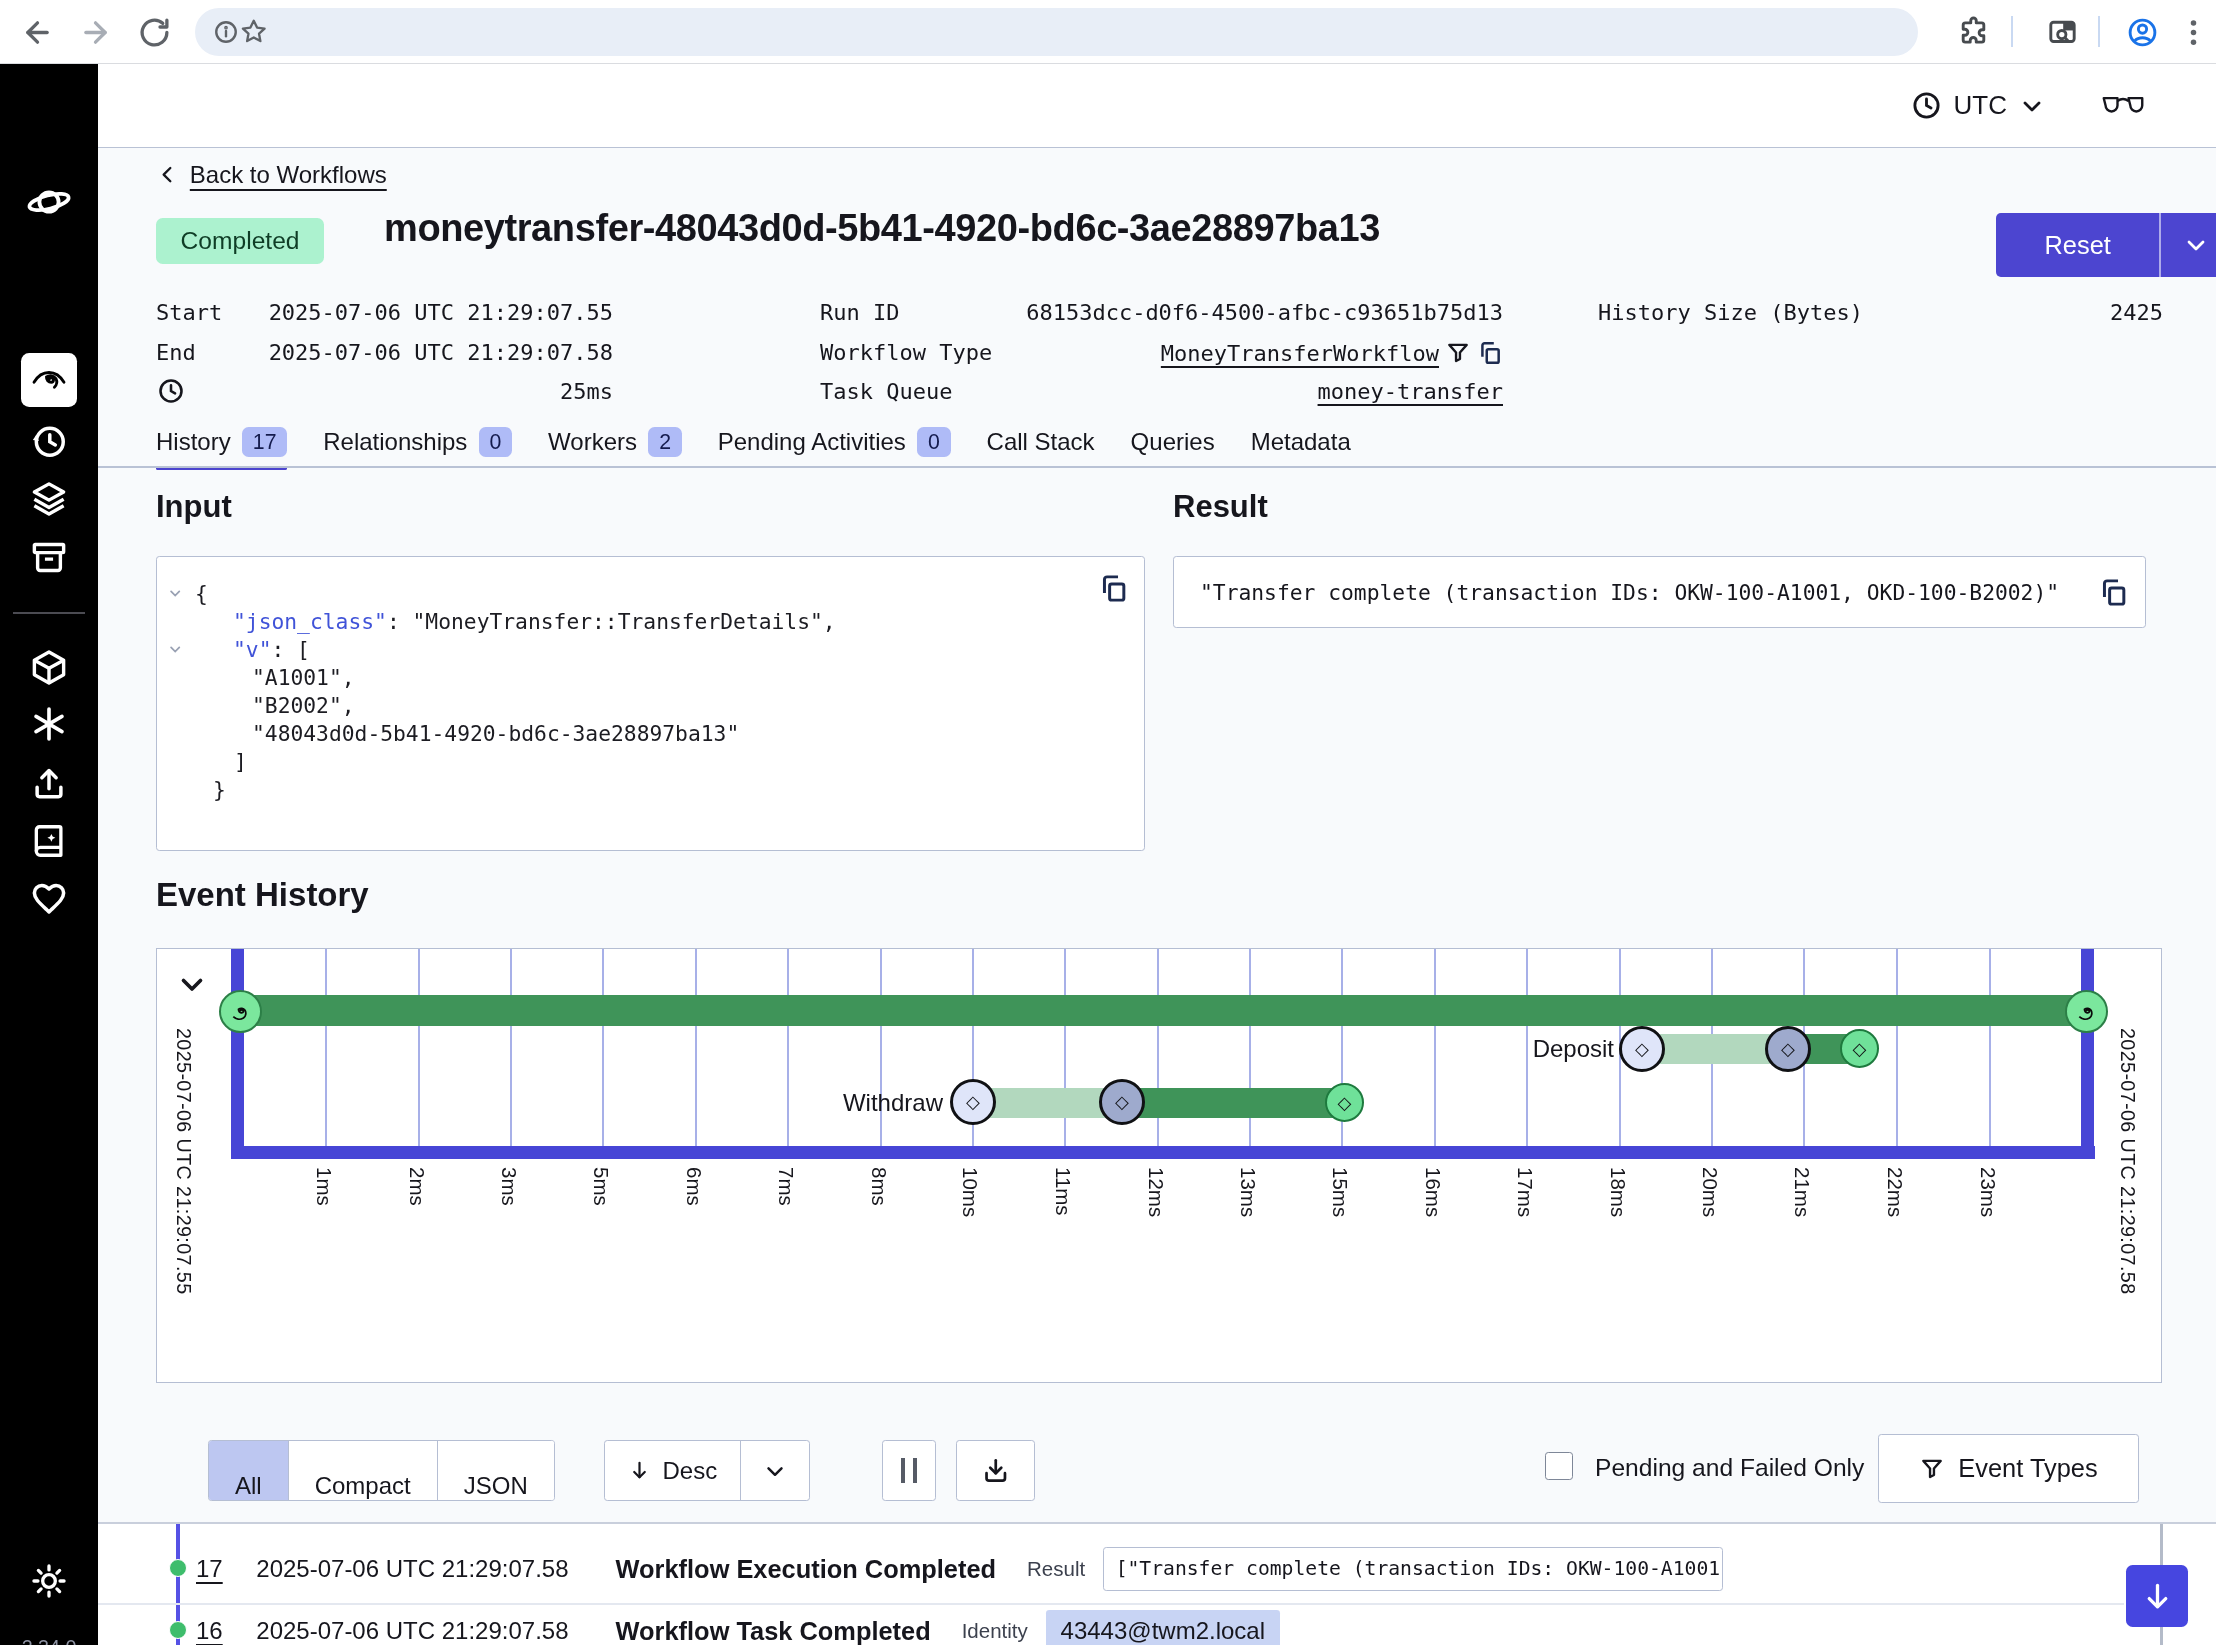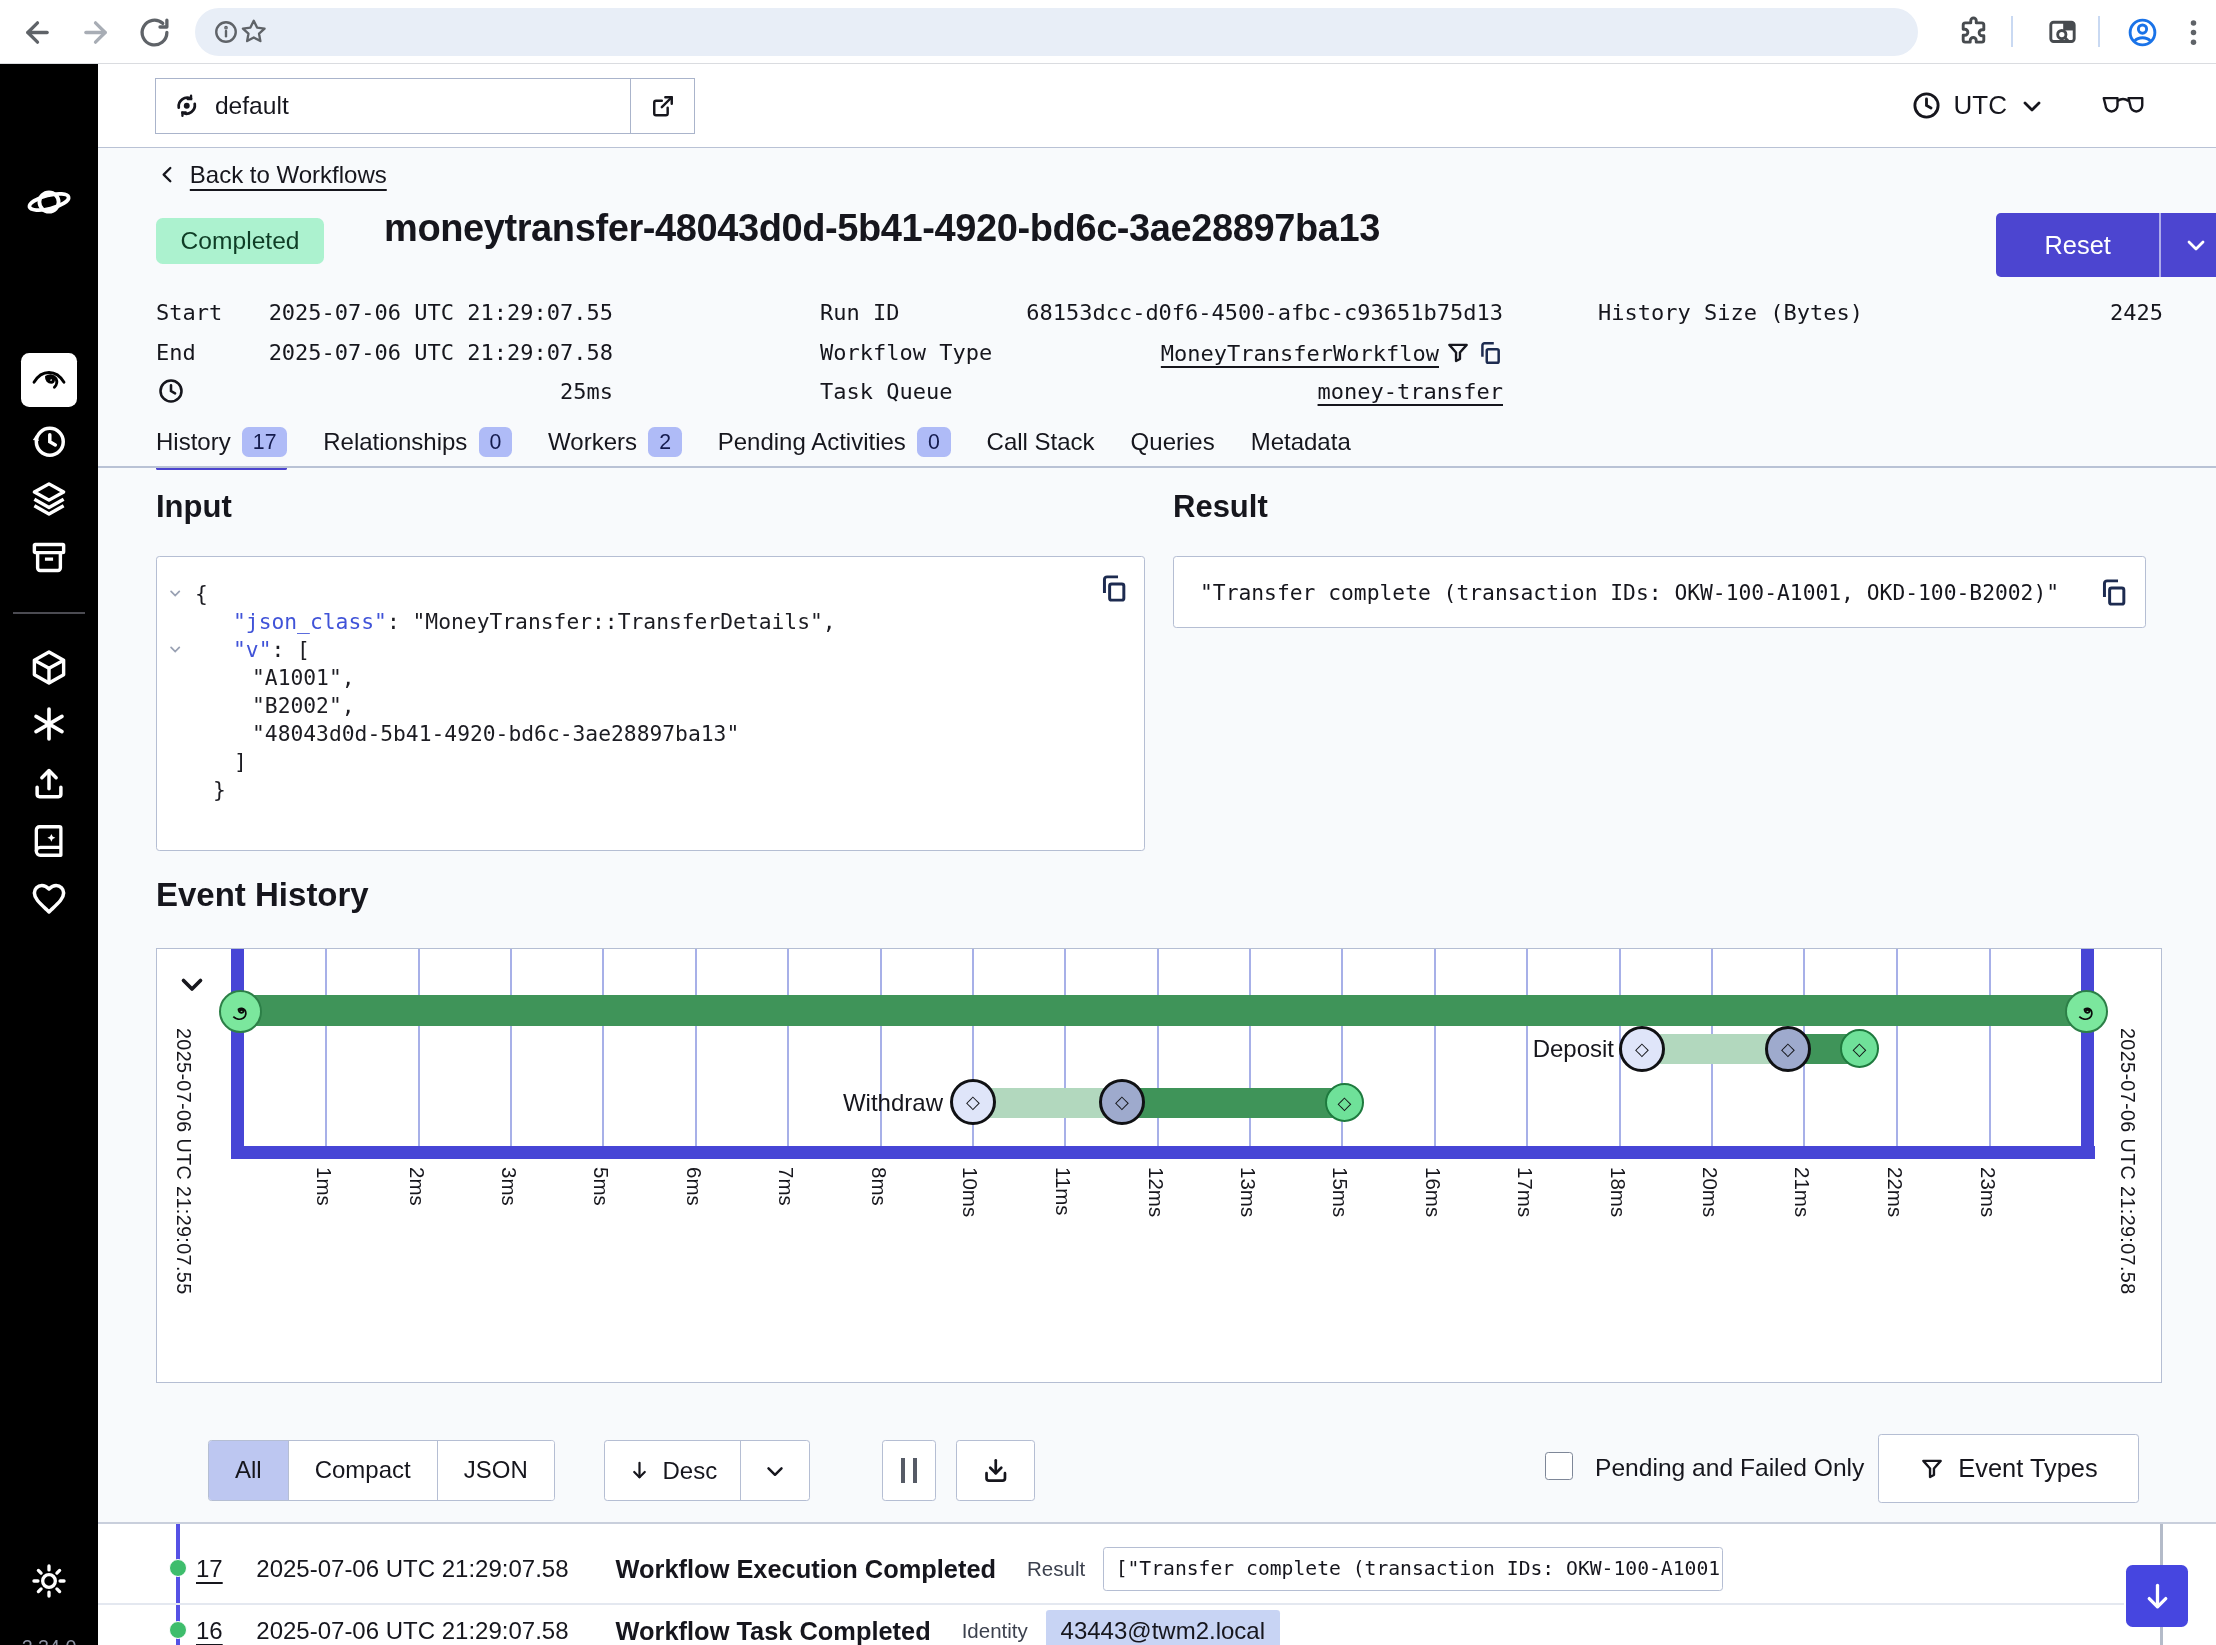--- a/index.html
+++ b/index.html
@@ -252,27 +252,6 @@
 </div>
 
 <div class="topbar">
-  <div class="ns-box">
-    <div class="ns-main">
-      <span>
-        <svg width="29.5" height="29.5" viewBox="0 0 24 24" fill="none" stroke="#16161d" stroke-width="2.2" stroke-linecap="round">
-            <circle cx="12" cy="12" r="2.4" fill="#16161d" stroke="none"></circle>
-            <path d="M5.5 13.5a7 7 0 0 1 10-7.3"></path>
-            <path d="M15.5 3.8v2.7h-2.7" stroke-width="1.9"></path>
-            <path d="M18.5 10.5a7 7 0 0 1-10 7.3"></path>
-            <path d="M8.5 20.2v-2.7h2.7" stroke-width="1.9"></path>
-          </svg>
-      </span>
-      <span>default</span>
-    </div>
-    <div class="ns-ext">
-      <svg width="28" height="28" viewBox="0 0 24 24" fill="none" stroke="#16161d" stroke-width="2.1" stroke-linecap="round" stroke-linejoin="round">
-          <path d="M14 4.5h5.5V10"></path>
-          <path d="M19.5 4.5L11 13"></path>
-          <path d="M16 13.5v5a1.5 1.5 0 0 1-1.5 1.5H6A1.5 1.5 0 0 1 4.5 18.5V9A1.5 1.5 0 0 1 6 7.5h5"></path>
-        </svg>
-    </div>
-  </div>
   <div class="tz">
     <span>
       <svg width="31" height="31" viewBox="0 0 24 24" fill="none" stroke="#16161d" stroke-width="2.2" stroke-linecap="round">

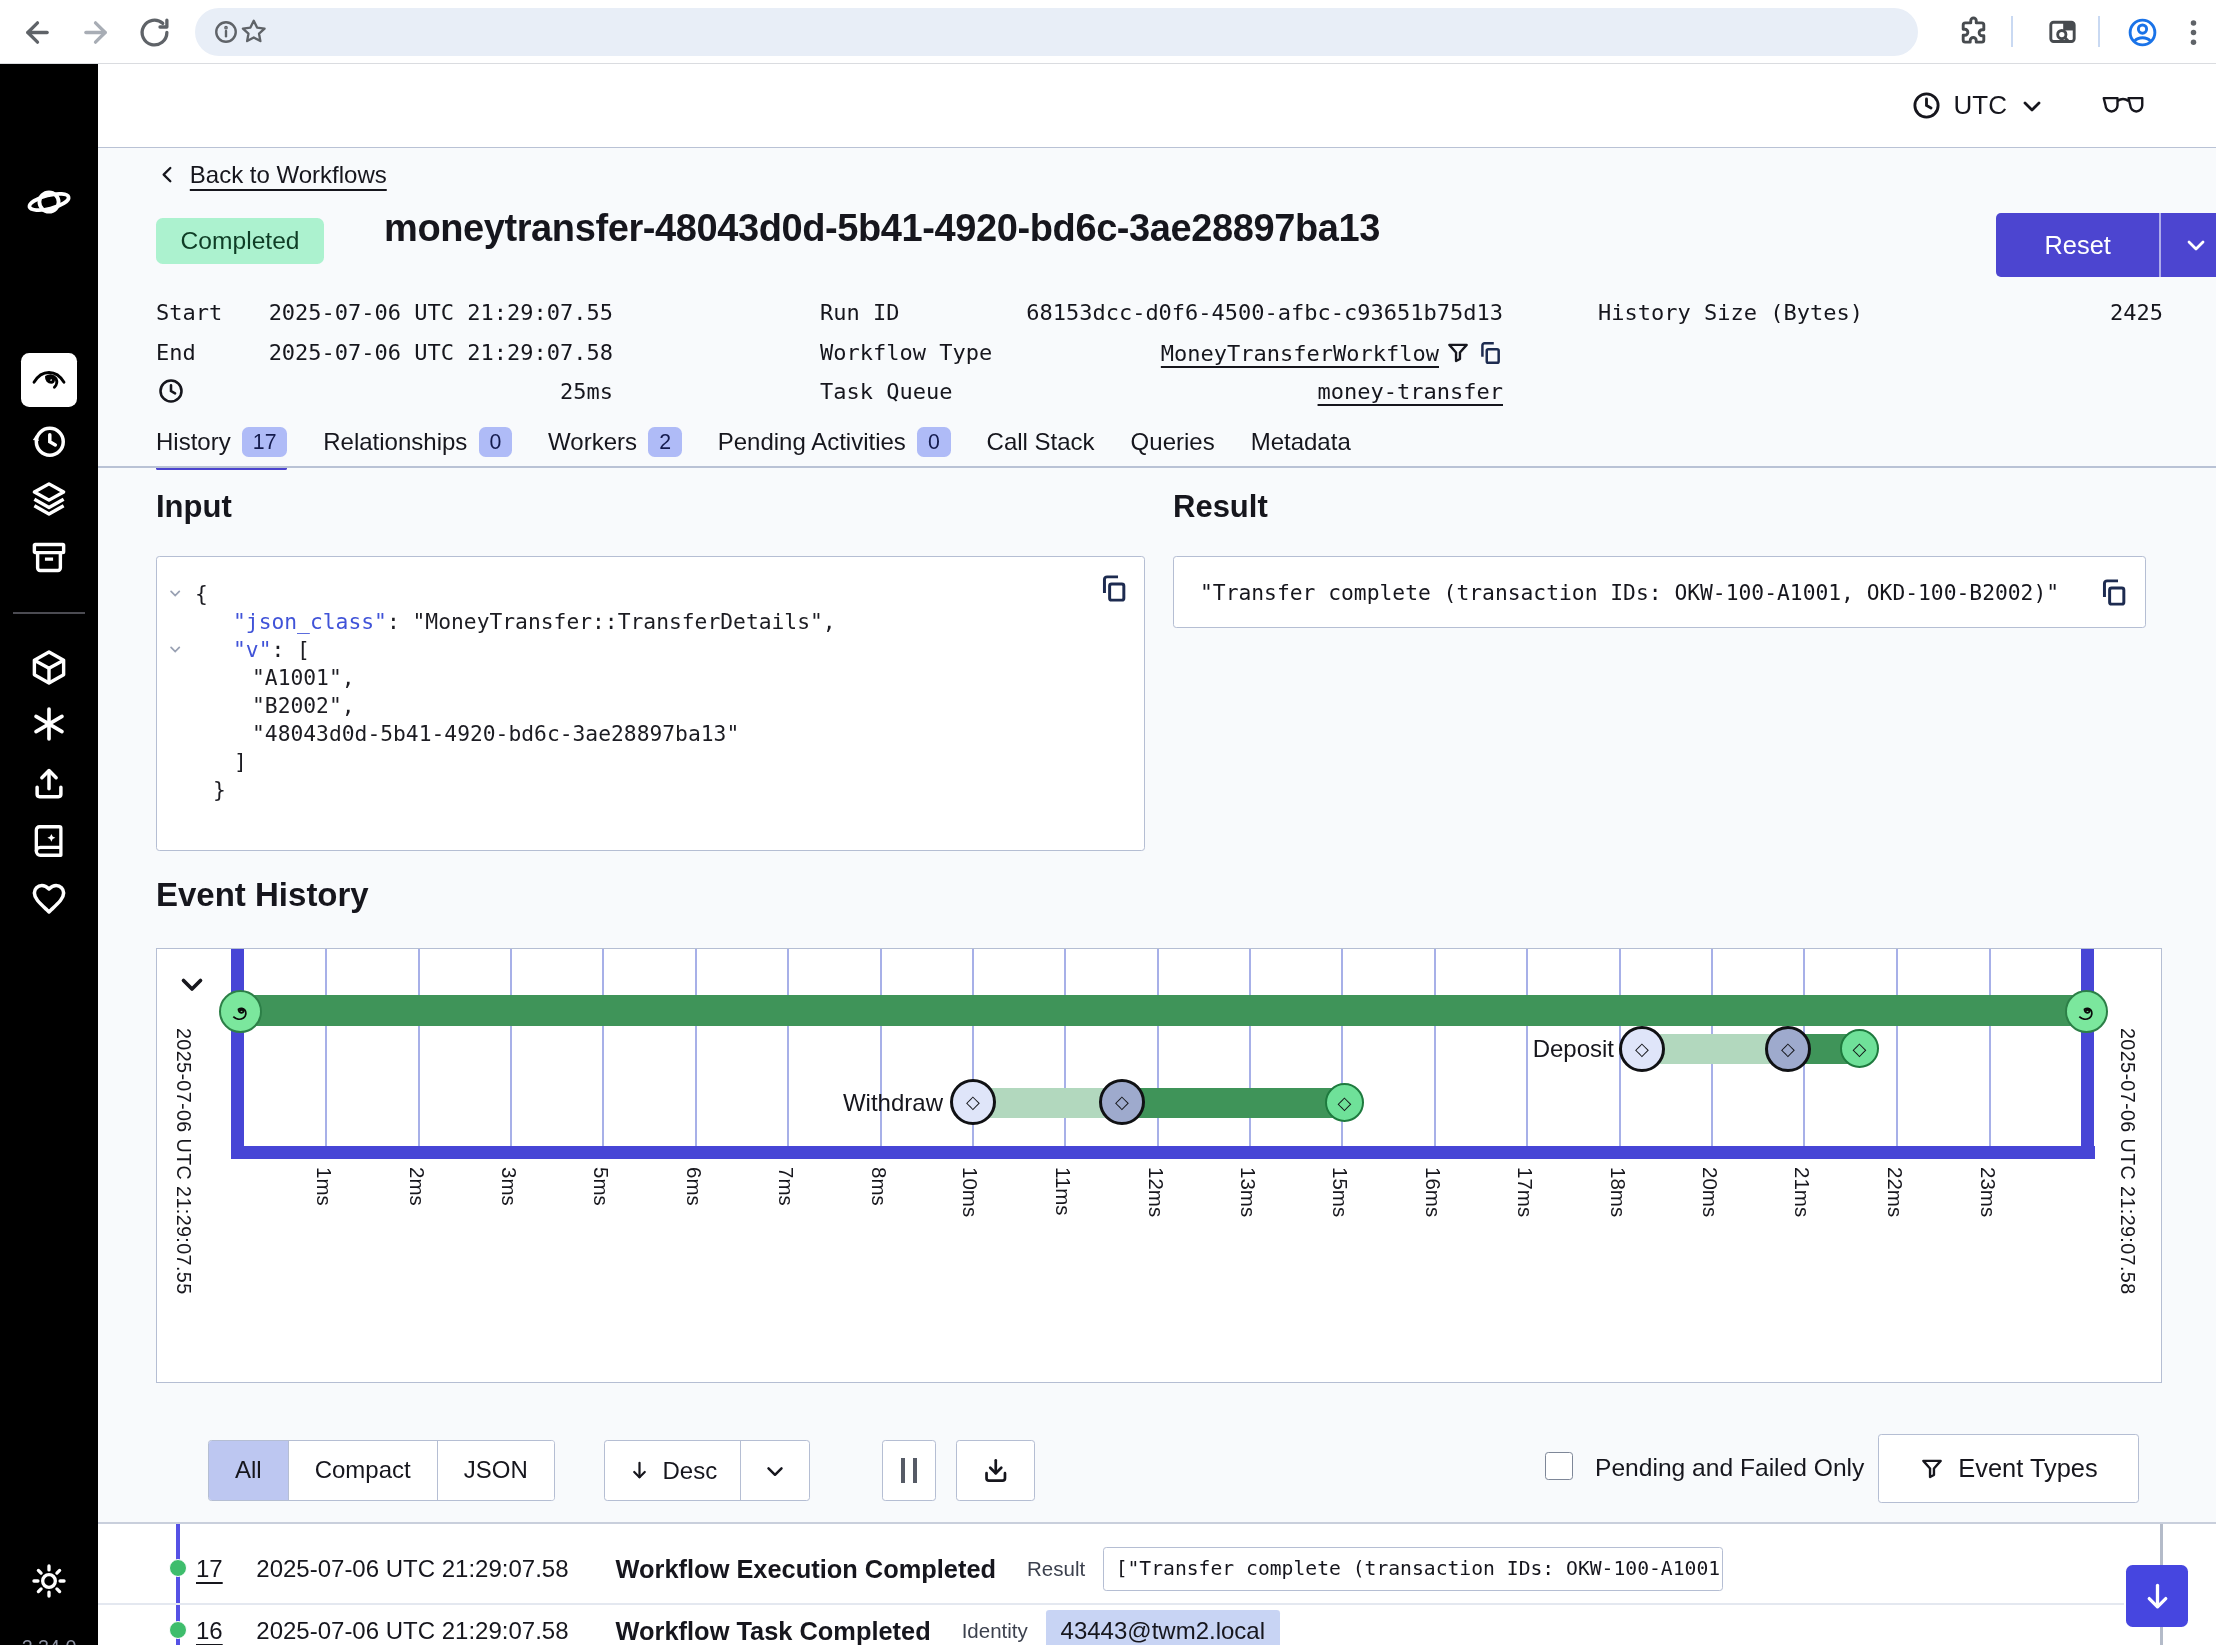--- a/index.html
+++ b/index.html
@@ -79,7 +79,7 @@
   
   .btn-border { border:1.6px solid #b5bed3; border-radius:3.3px; background:#fff; }
   .seg-group { position:absolute; left:208px; top:1440px; height:61px; display:flex; overflow:hidden; }
-  .seg { padding:0 26px; line-height:57px; font-size:24px; border-right:1.6px solid #b5bed3; background:#fff; }
+  .seg { padding:16px 26px; line-height:57px; font-size:24px; border-right:1.6px solid #b5bed3; background:#fff; }
   .seg:last-child { border-right:none; }
   .seg.on { background:#bdc7f1; }
   .desc-group { position:absolute; left:604px; top:1440px; height:61px; display:flex; }

